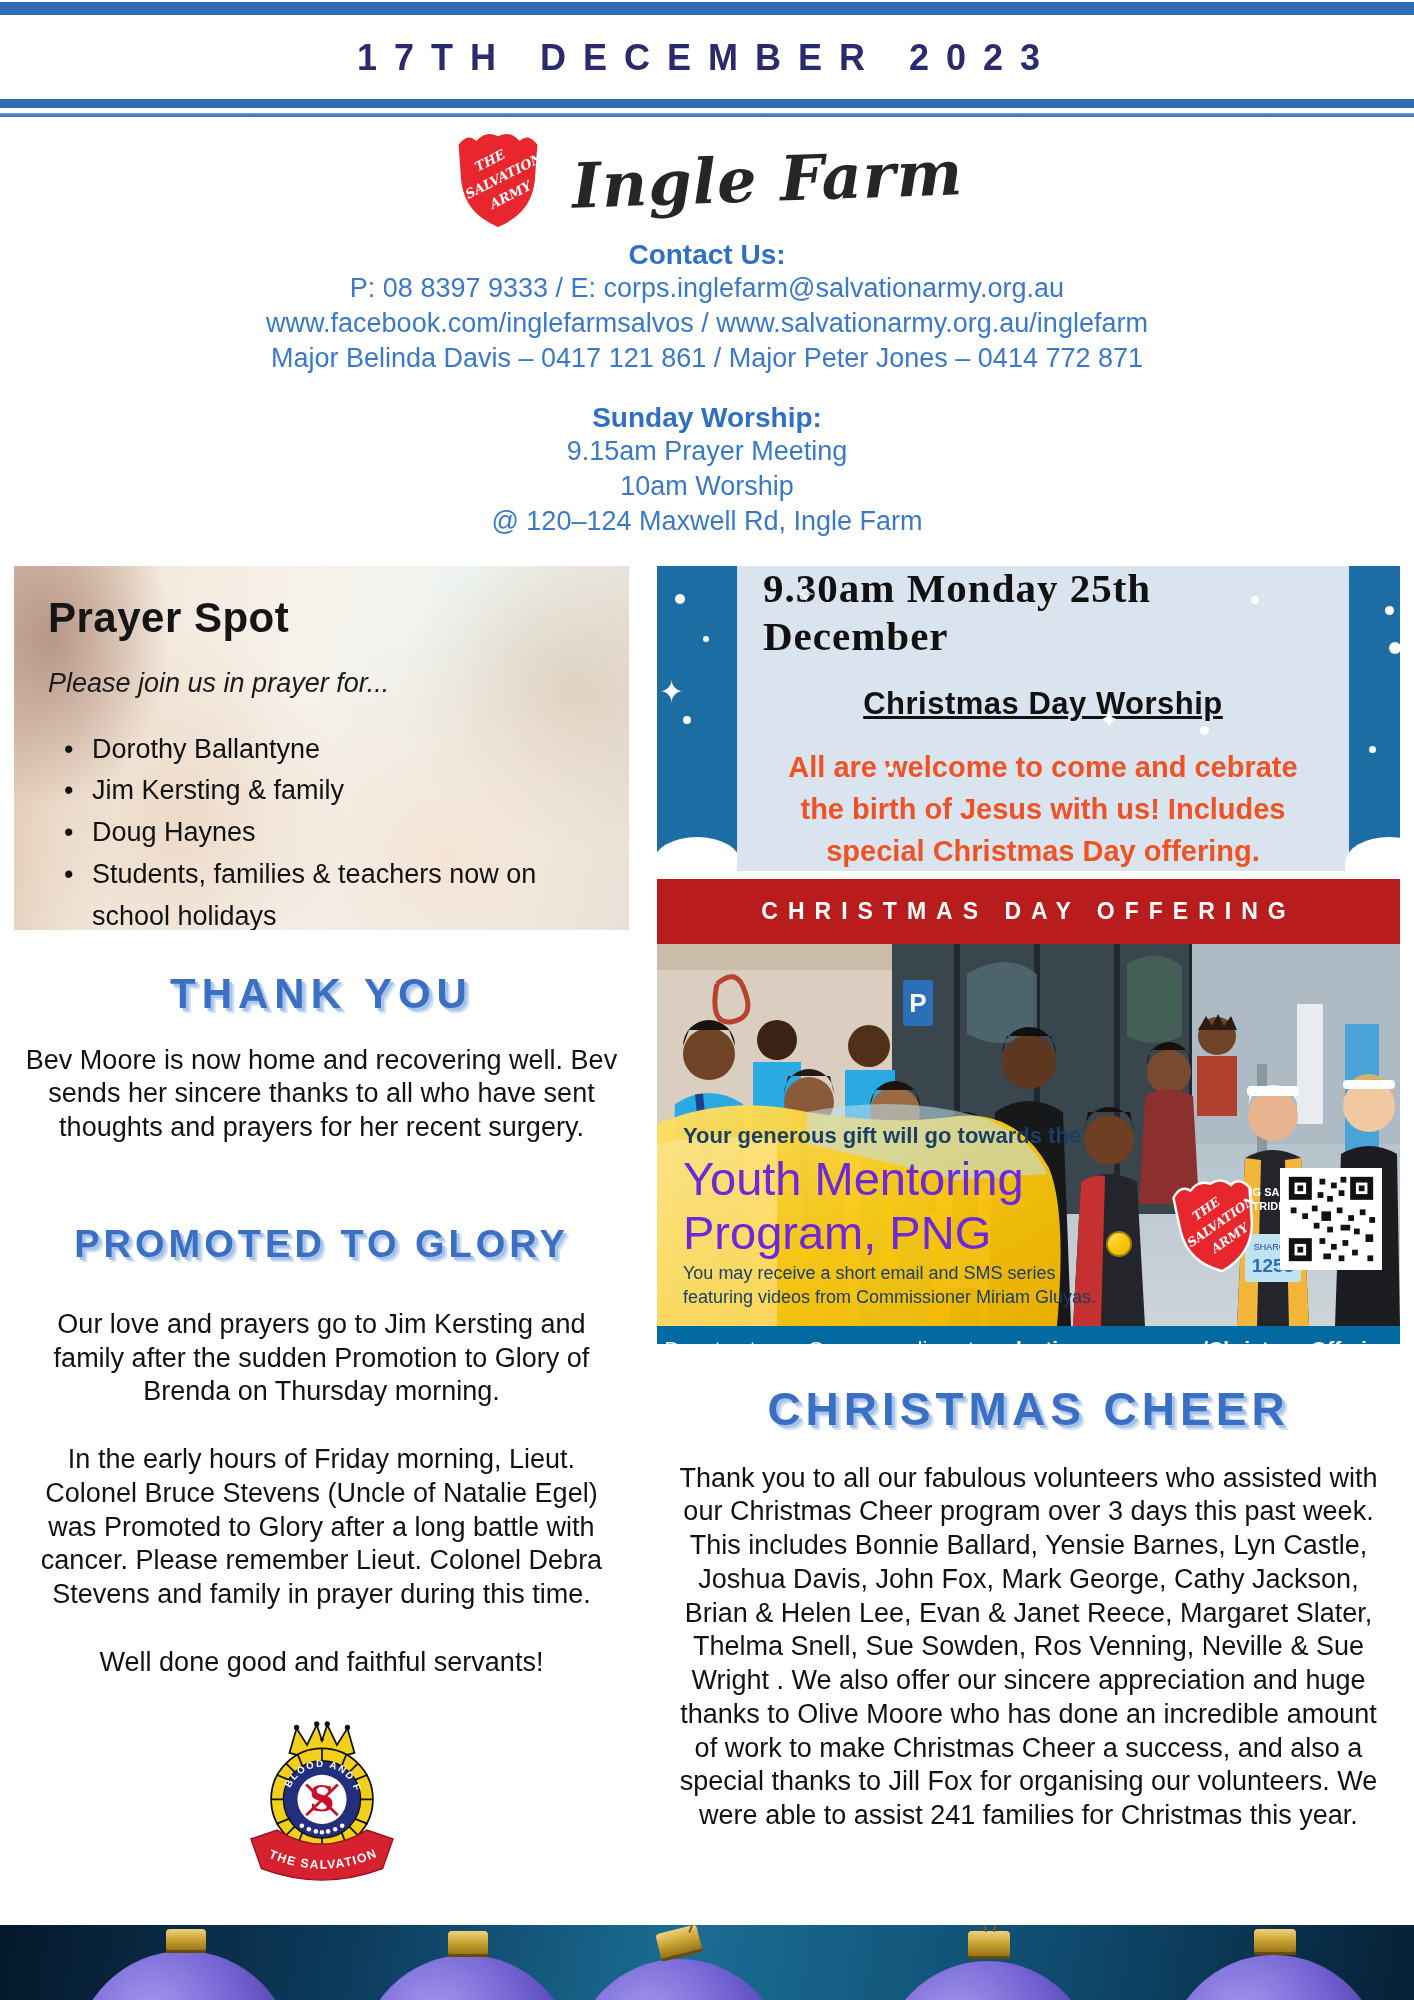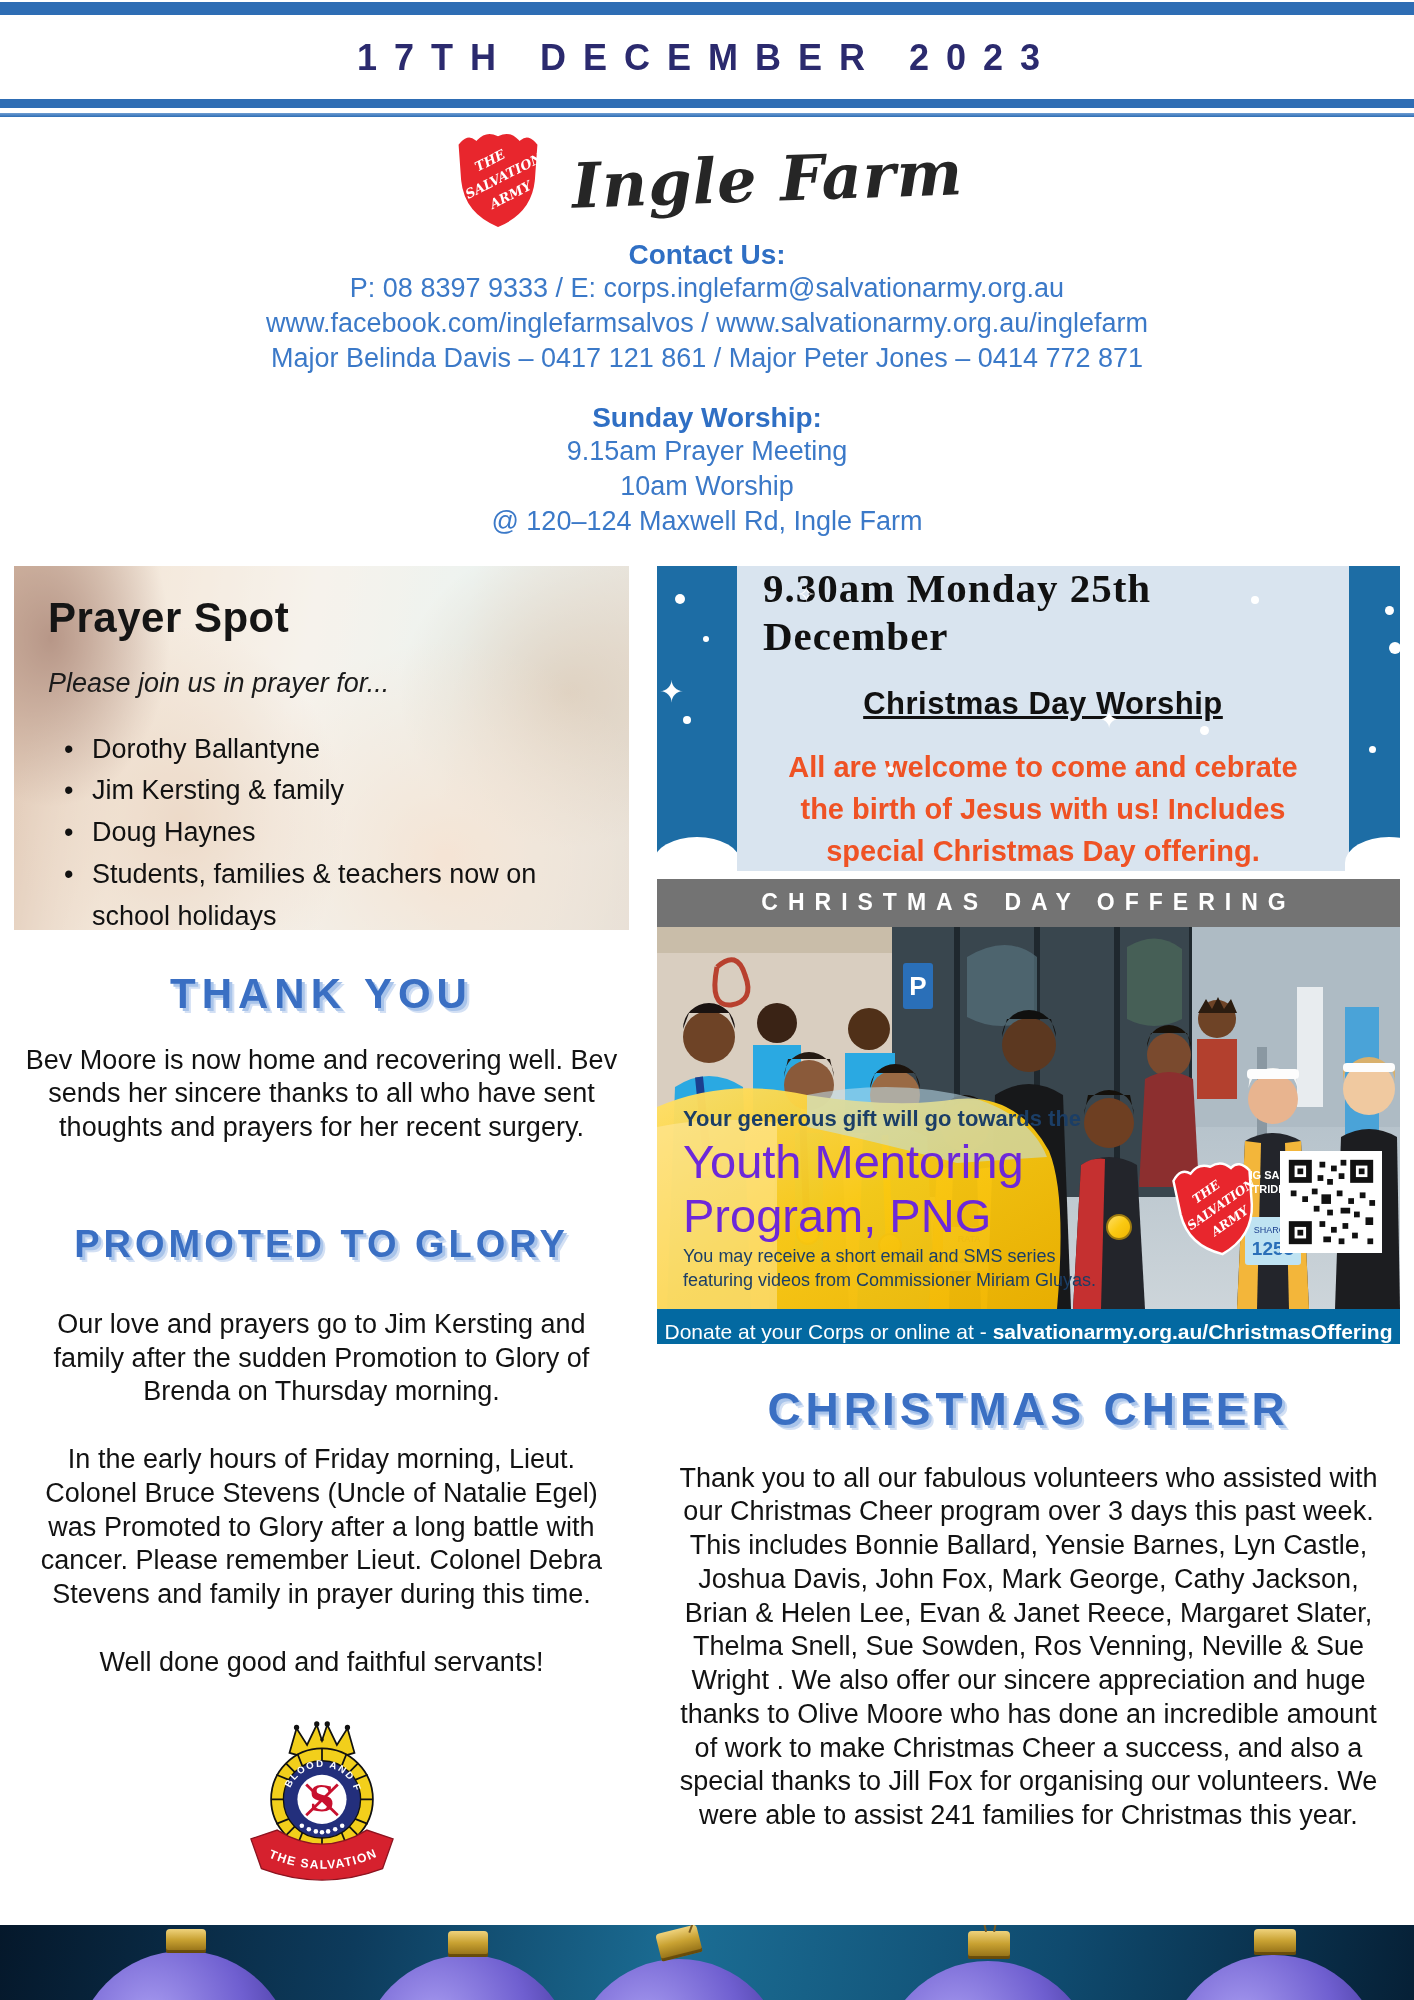--- a/index.html
+++ b/index.html
@@ -73,7 +73,7 @@
 
   
   .offering-card{position:relative;margin-top:8px;height:465px;overflow:hidden;}
-  .offering-banner{height:48px;background:#737373;color:#fff;display:flex;align-items:center;justify-content:center;
+  .offering-banner{height:65px;background:#b91c1c;color:#fff;display:flex;align-items:center;justify-content:center;
     font-size:23px;font-weight:600;letter-spacing:10px;}
   .offering-photo{position:relative;height:382px;overflow:hidden;}
   .offering-photo svg{display:block;}

